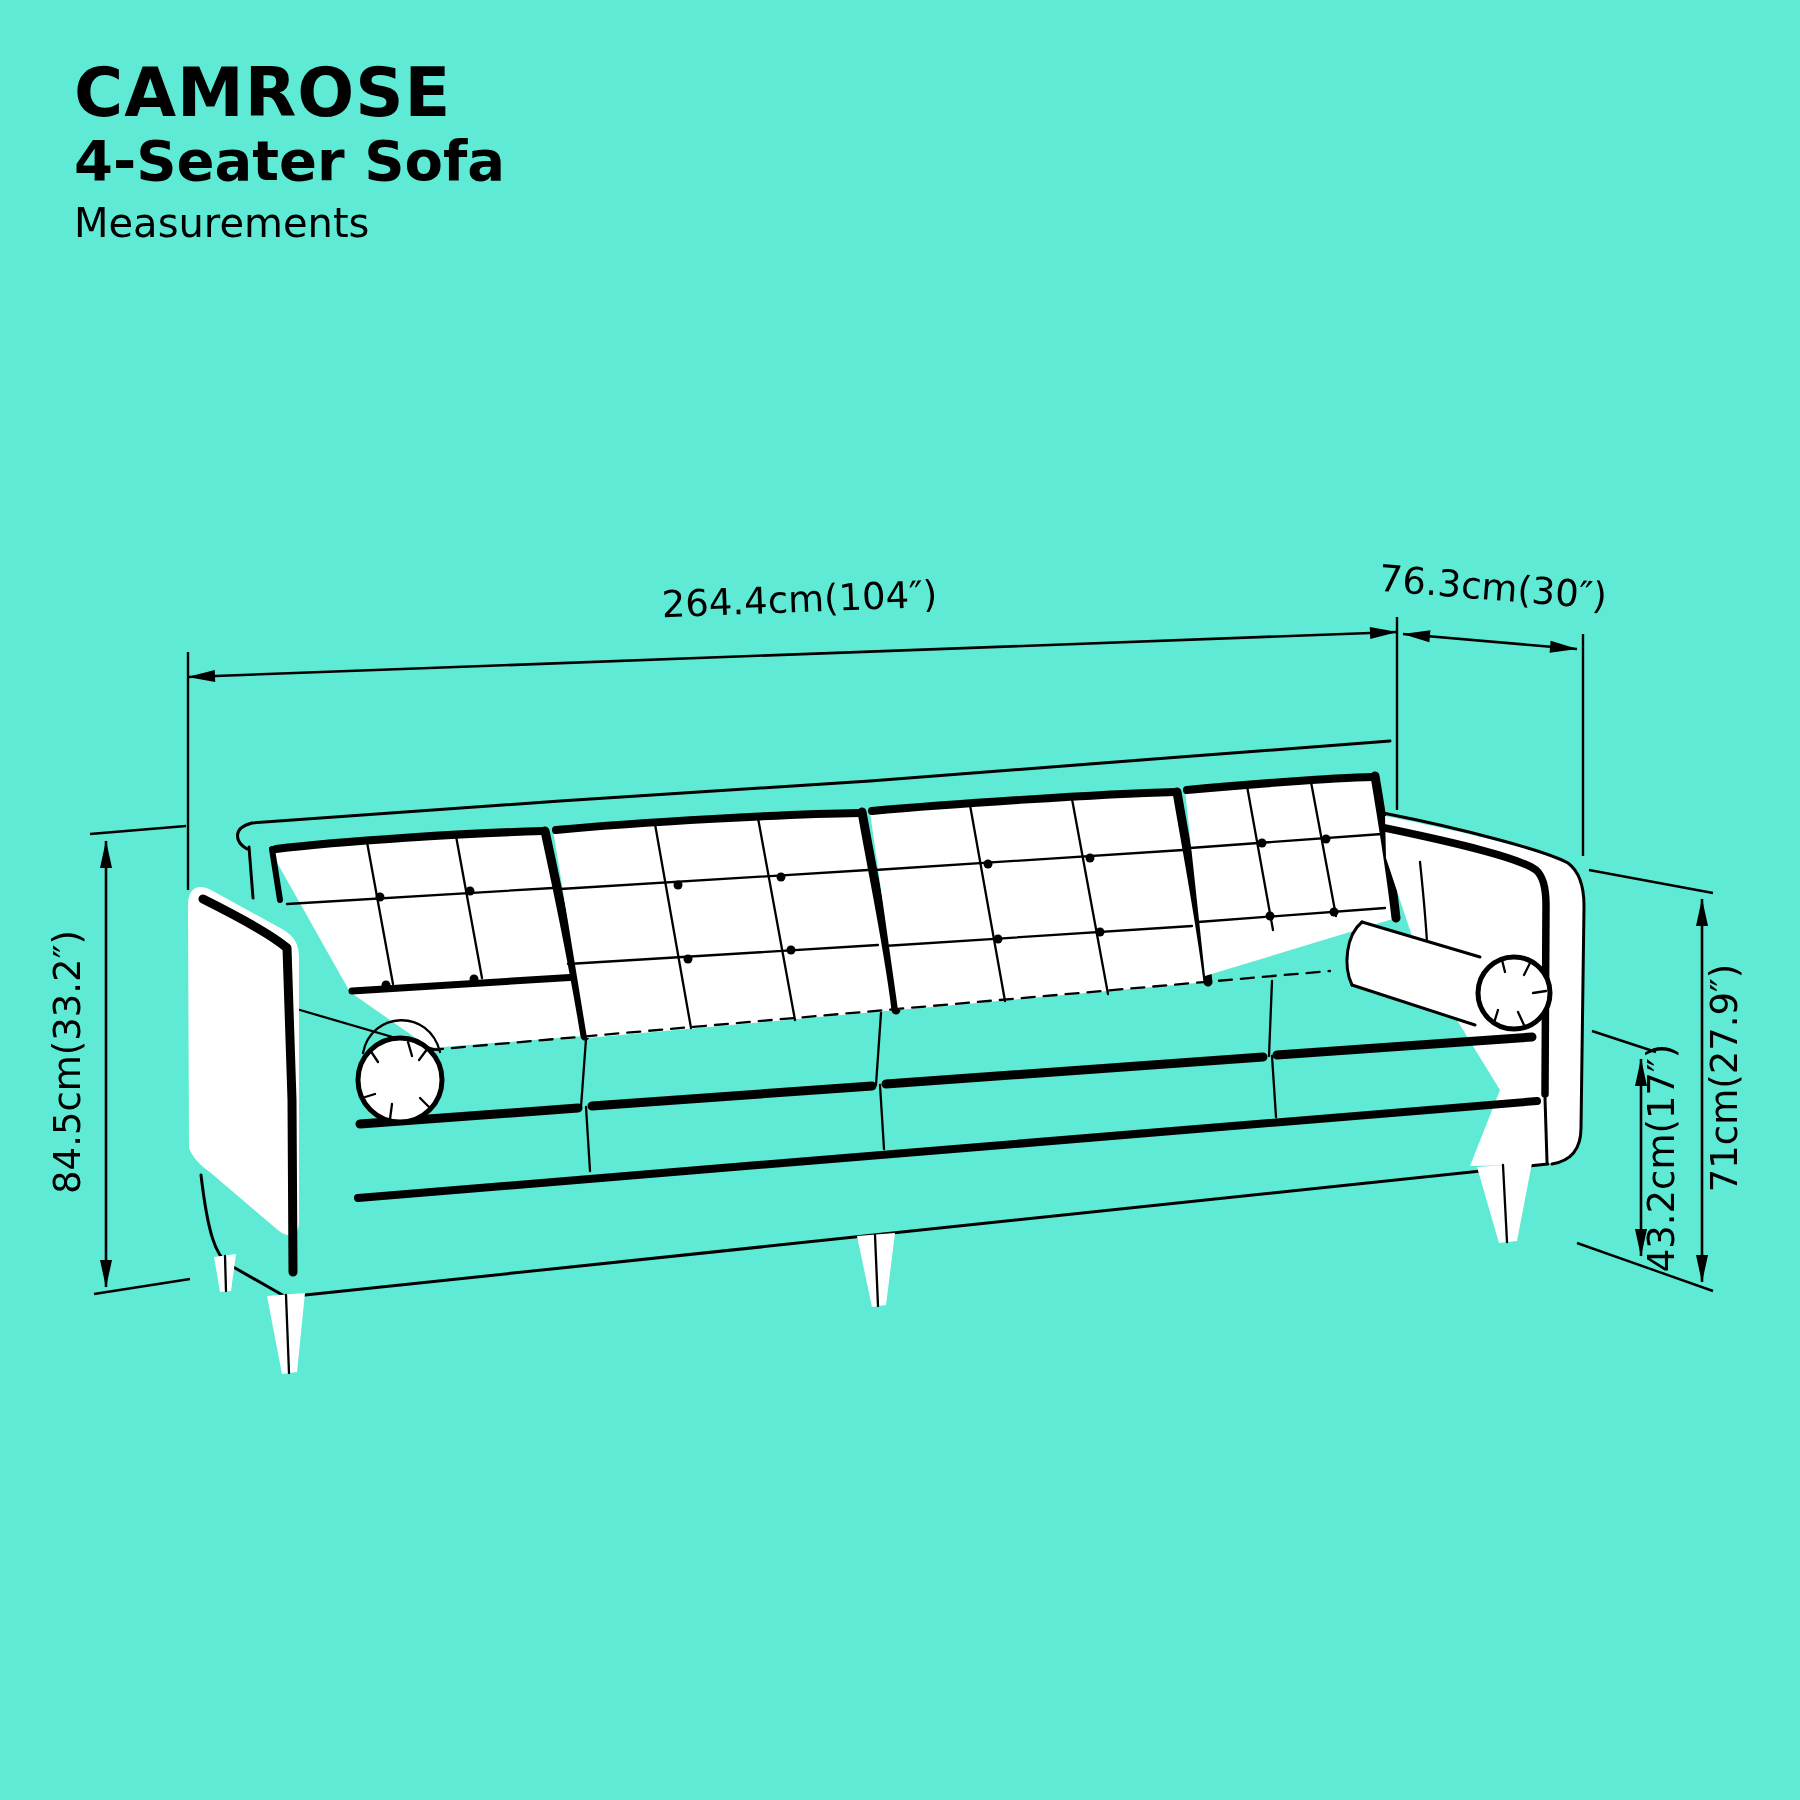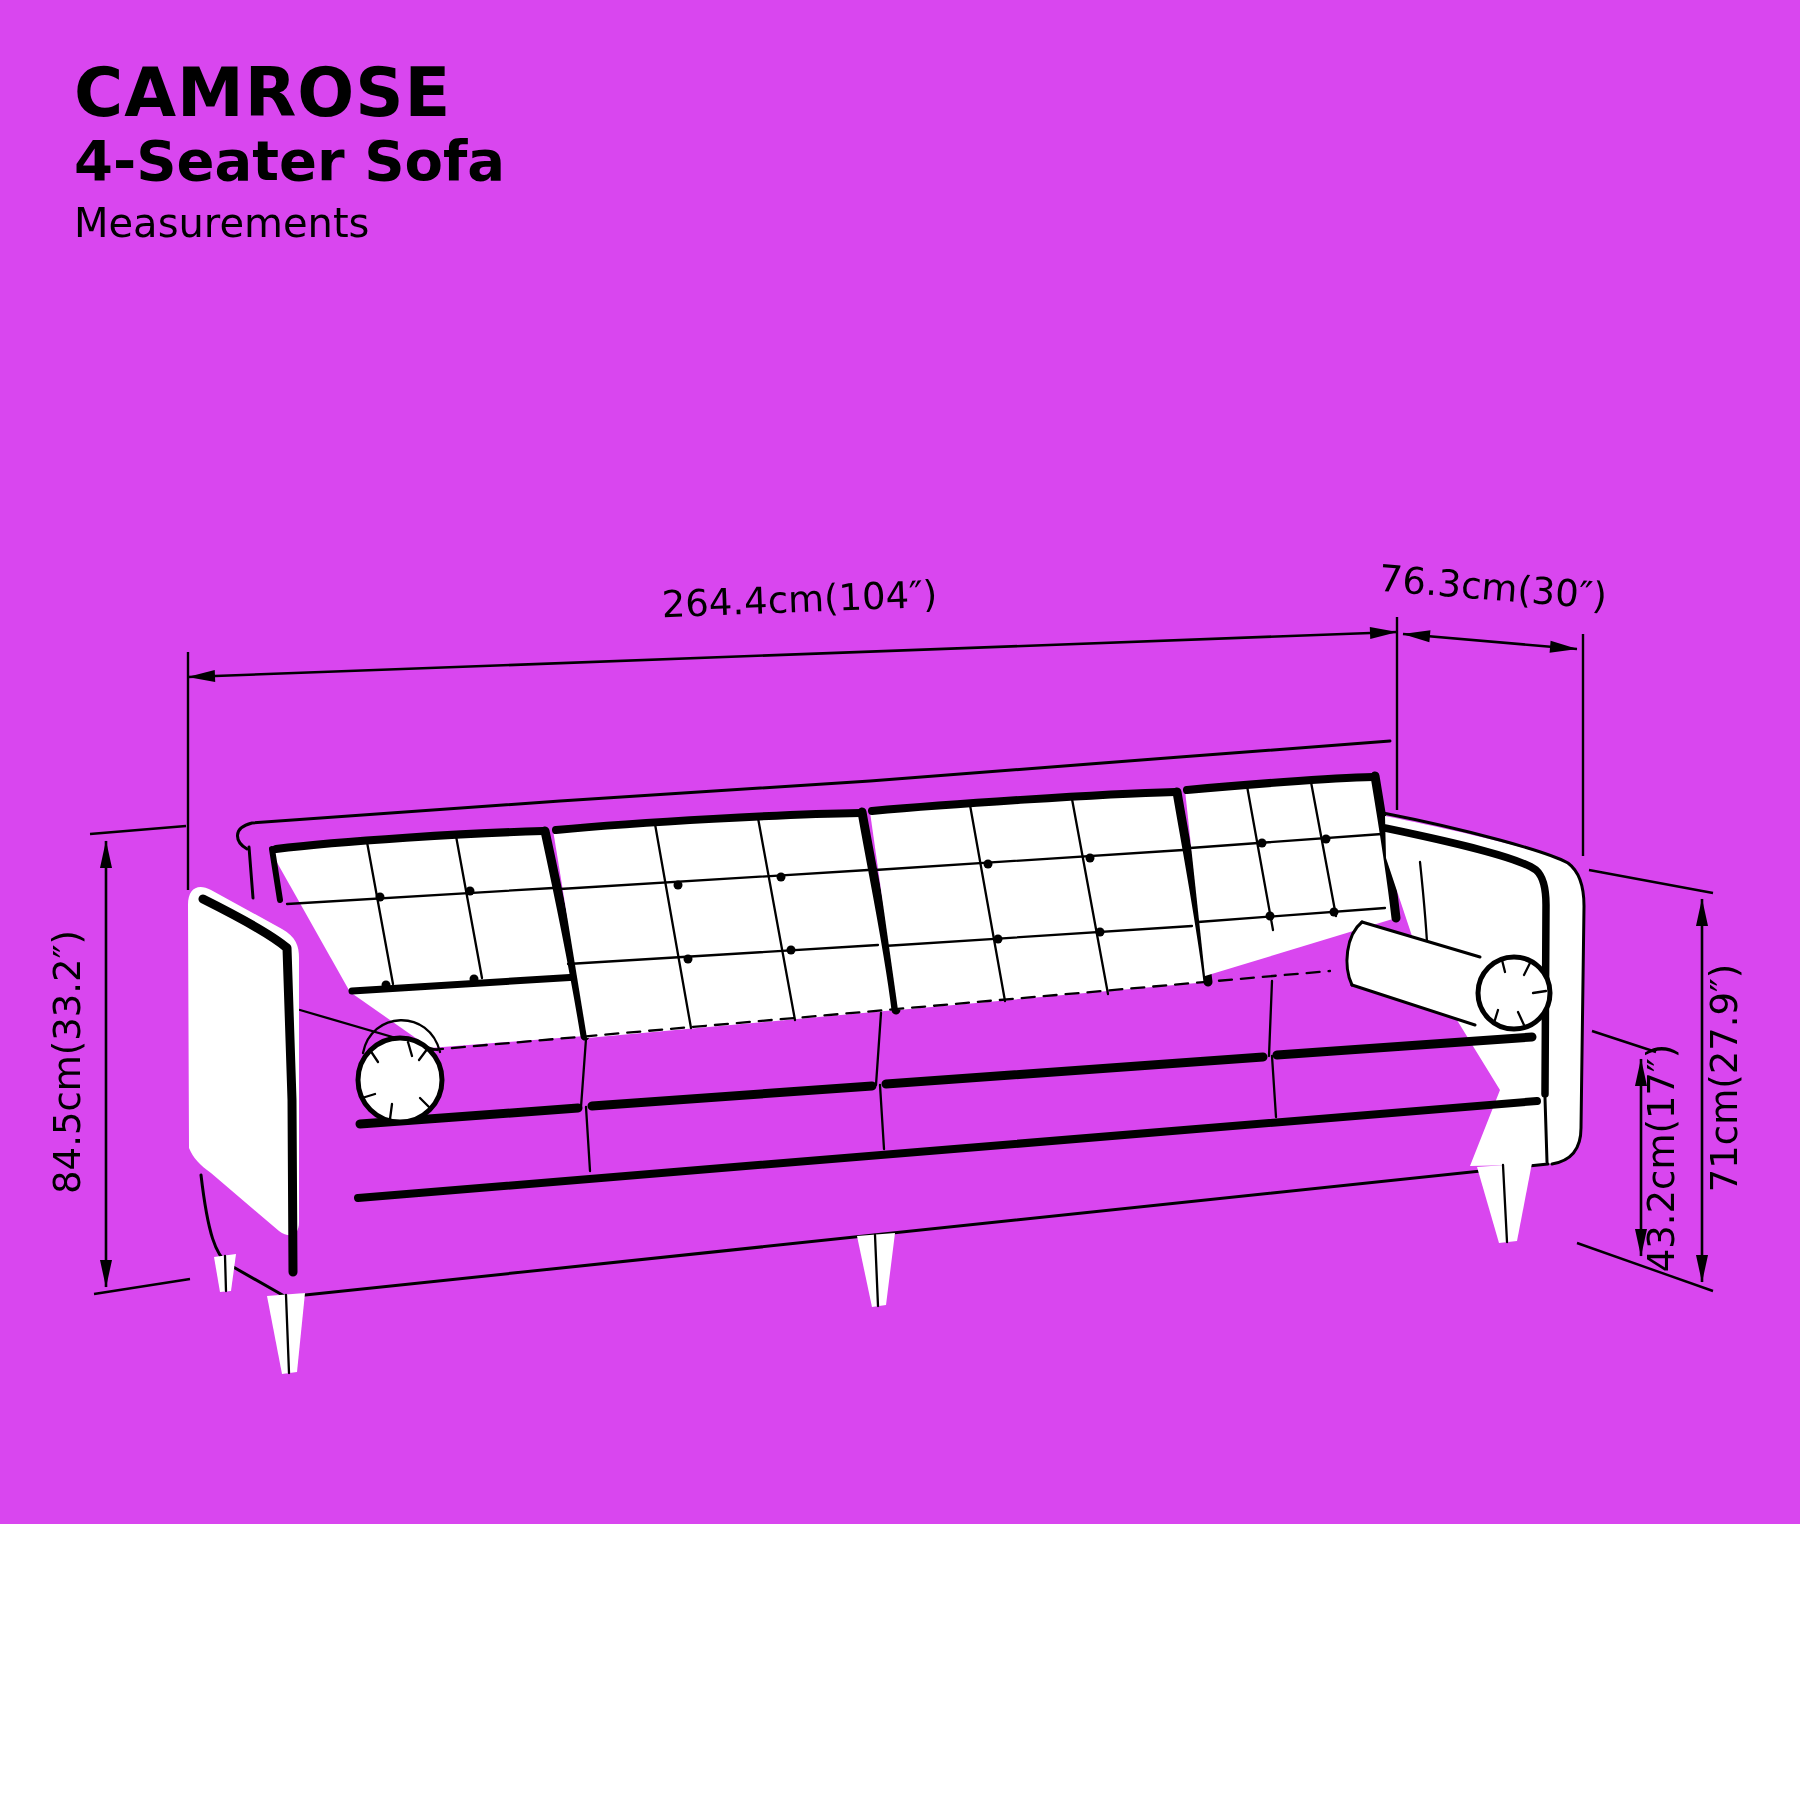--- a/index.html
+++ b/index.html
@@ -5,8 +5,8 @@
   html,body{margin:0;padding:0;background:#fff;}
   .canvas{
     position:relative;
-    width:1800px;height:1524px;
-    background:#d946ef;
+    width:1800px;height:1800px;
+    background:#5eead4;
     font-family:"DejaVu Sans","Liberation Sans",sans-serif;
     overflow:hidden;
   }

